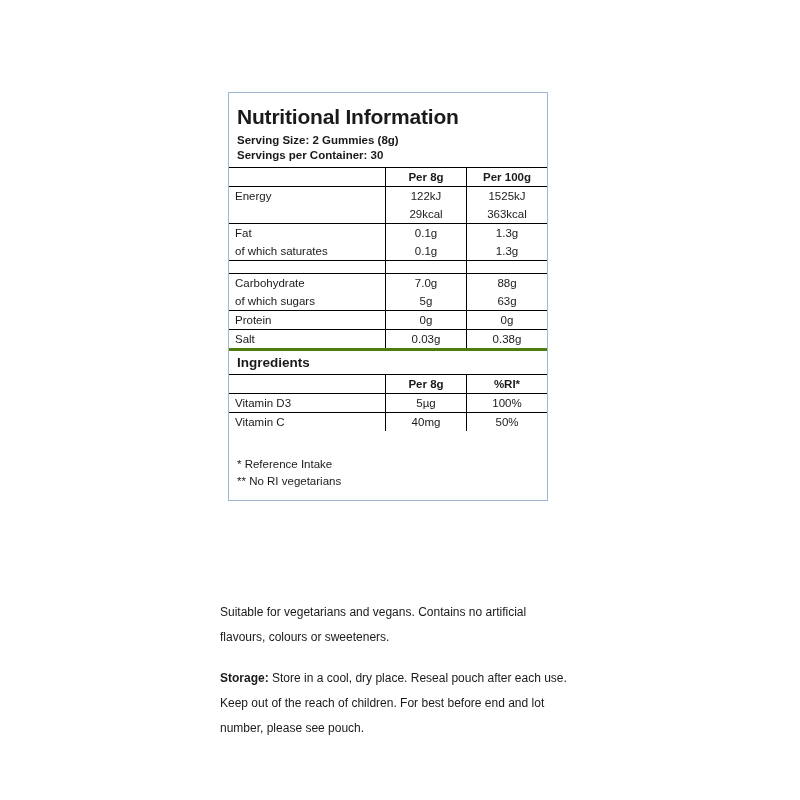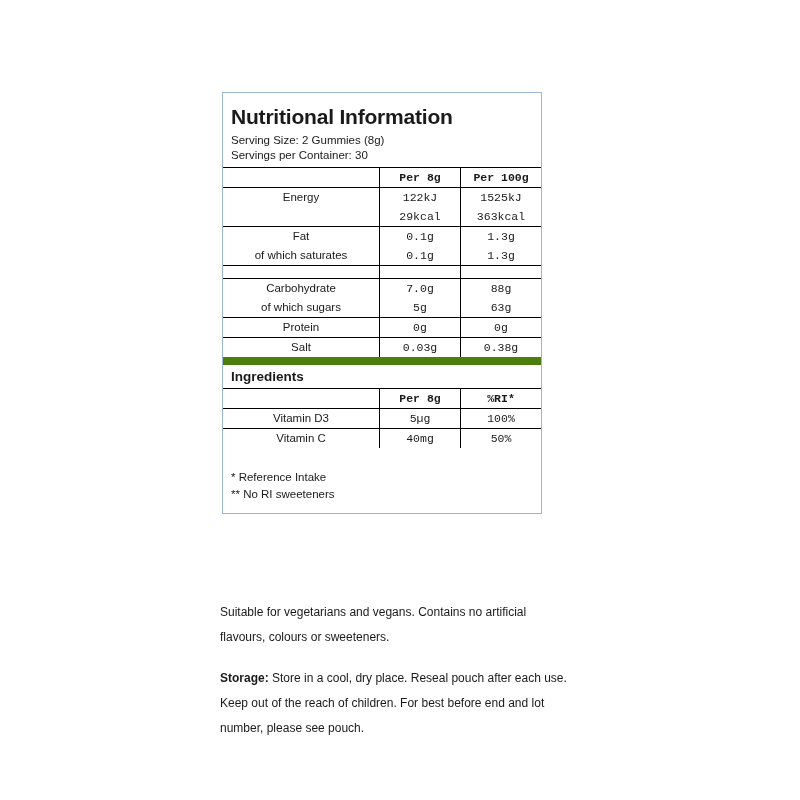--- a/index.html
+++ b/index.html
@@ -22,7 +22,7 @@
   }
   .panel {
     position: absolute;
-    left: 222px;
+    left: 228px;
     top: 92px;
     width: 320px;
     border: 1px solid #9bb7d4;

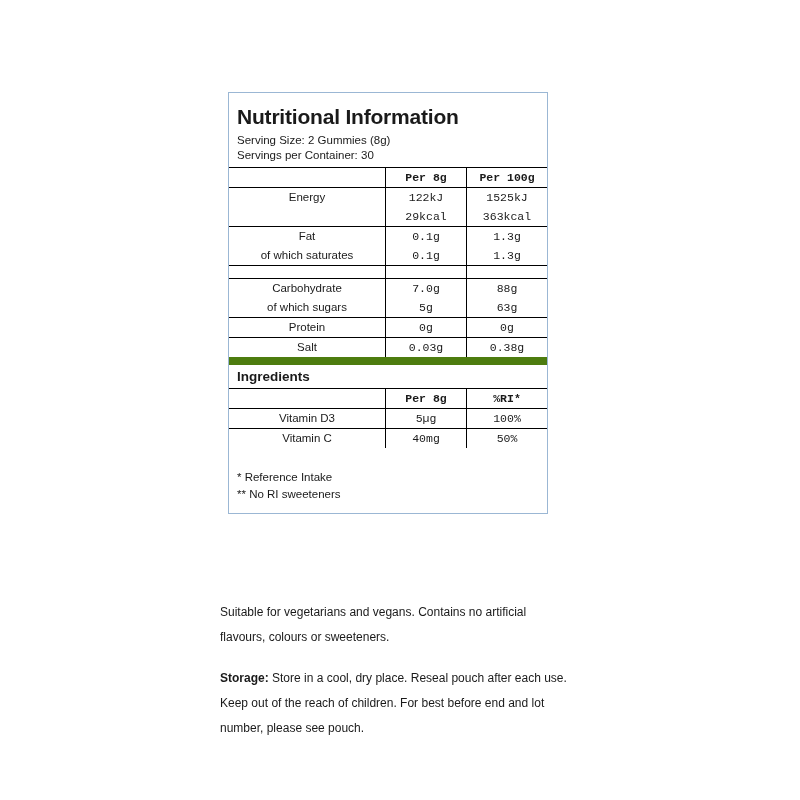--- a/index.html
+++ b/index.html
@@ -40,6 +40,7 @@
     padding: 2px 8px 4px 8px;
     font-size: 11.5px;
     line-height: 15px;
+    font-weight: bold;
   }
   table.nut {
     border-collapse: collapse;

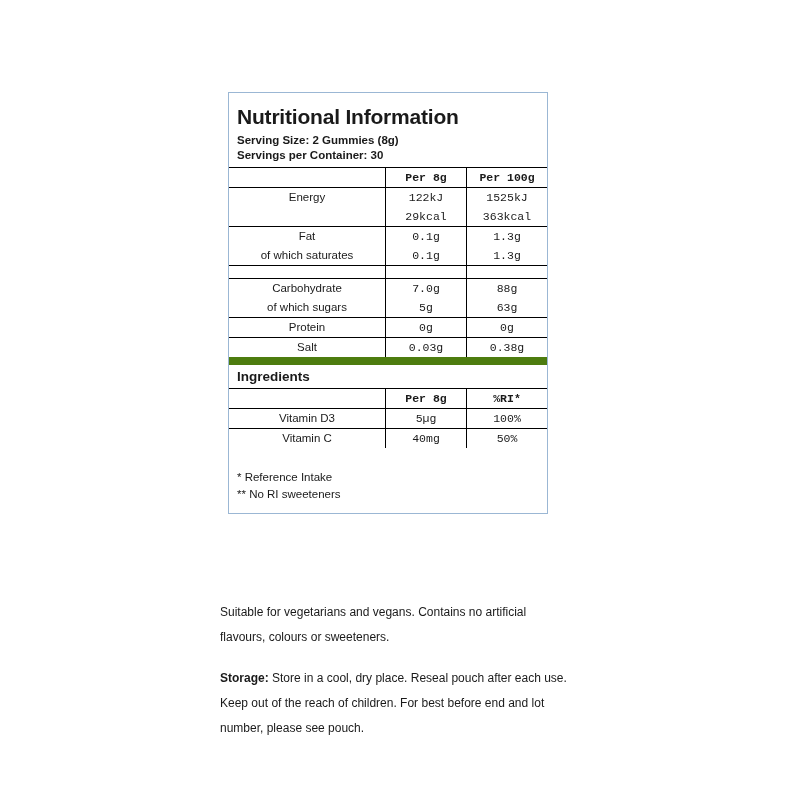--- a/index.html
+++ b/index.html
@@ -64,7 +64,6 @@
   table.nut td.num, table.nut th.num {
     text-align: center;
     width: 68px;
-    font-family: Liberation Mono, monospace;
   }
   table.nut th.hdr {
     font-weight: bold;

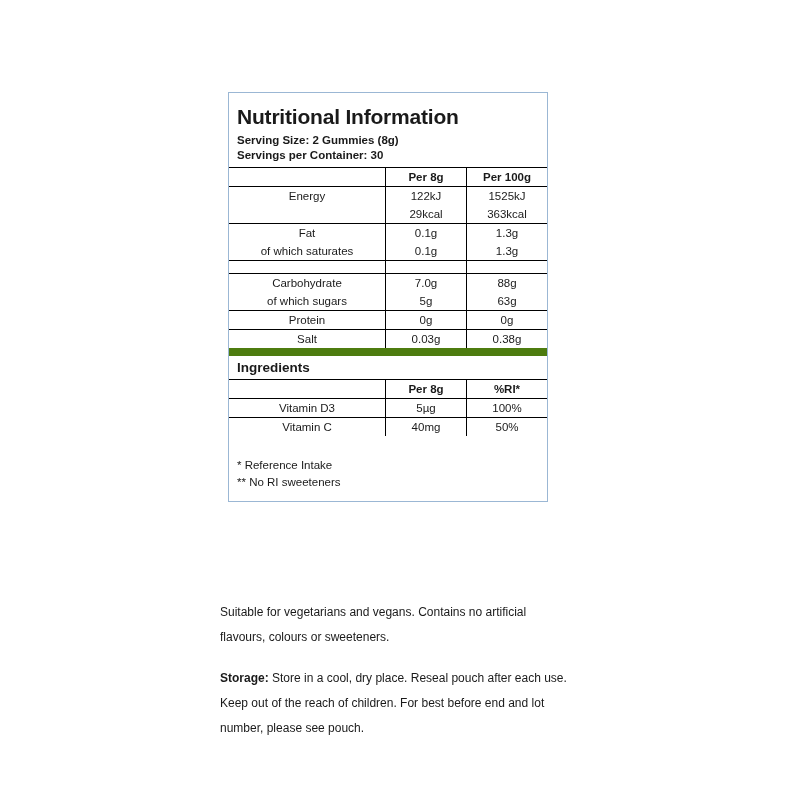--- a/index.html
+++ b/index.html
@@ -53,7 +53,7 @@
     padding: 3px 6px;
     vertical-align: top;
     font-weight: normal;
-    text-align: center;
+    text-align: left;
   }
   table.nut tr td:first-child, table.nut tr th:first-child {
     border-left: none;

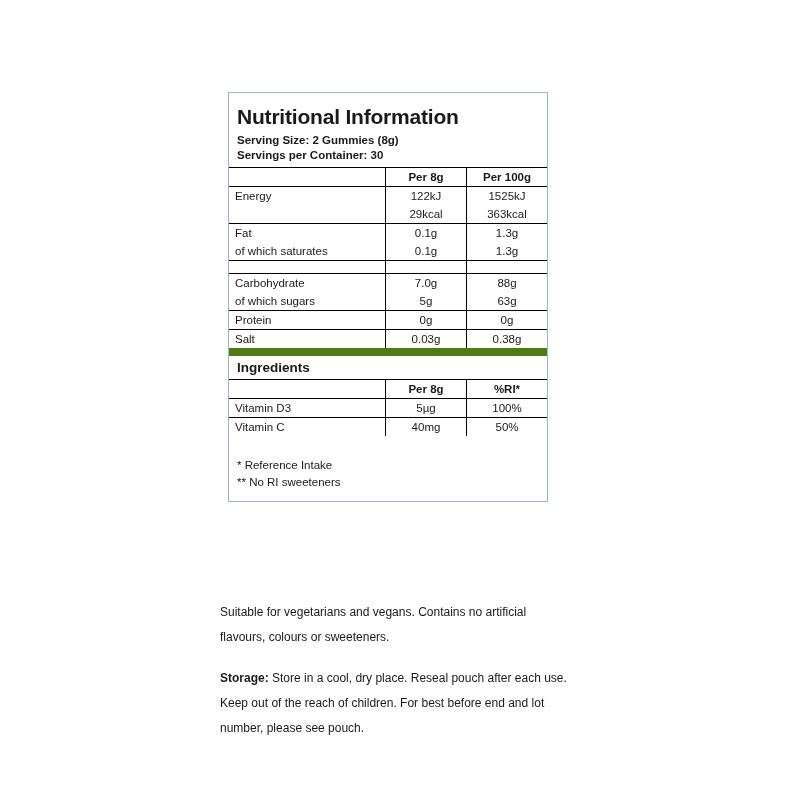--- a/index.html
+++ b/index.html
@@ -78,7 +78,7 @@
     font-size: 13.5px;
     font-weight: bold;
     padding: 4px 8px 4px 8px;
-    border-top: 8px solid #4d7c0f;
+    border-top: 3px solid #4d7c0f;
   }
   .multi {
     line-height: 15px;

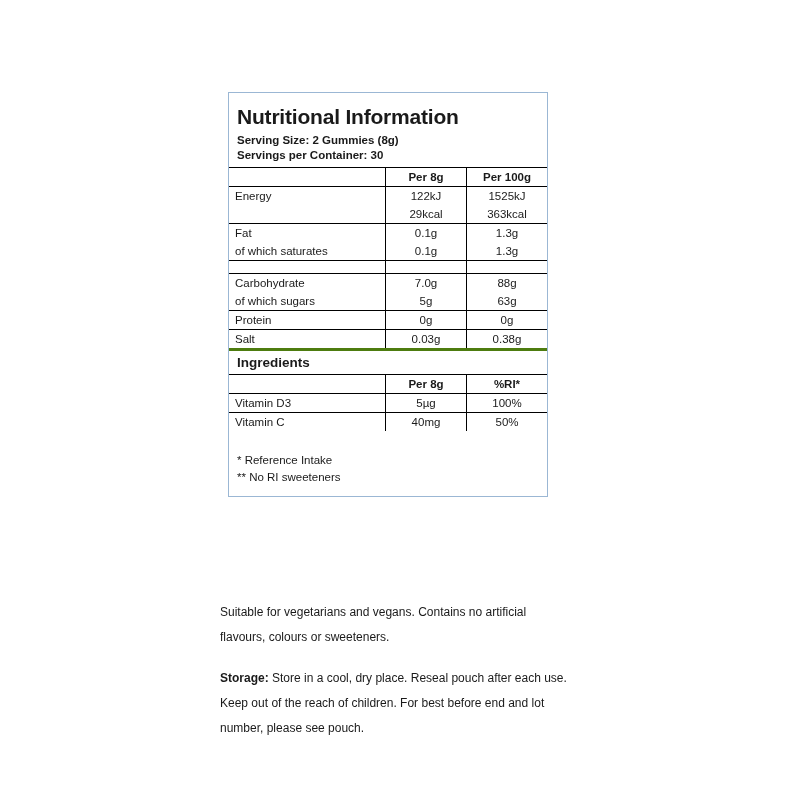--- a/index.html
+++ b/index.html
@@ -87,7 +87,7 @@
     font-size: 11.5px;
     line-height: 17px;
     padding: 18px 8px 10px 8px;
-    border-top: 3px solid #6d28d9;
+    border-top: 7px solid #6d28d9;
     border-top-color: transparent;
   }
   .notes {

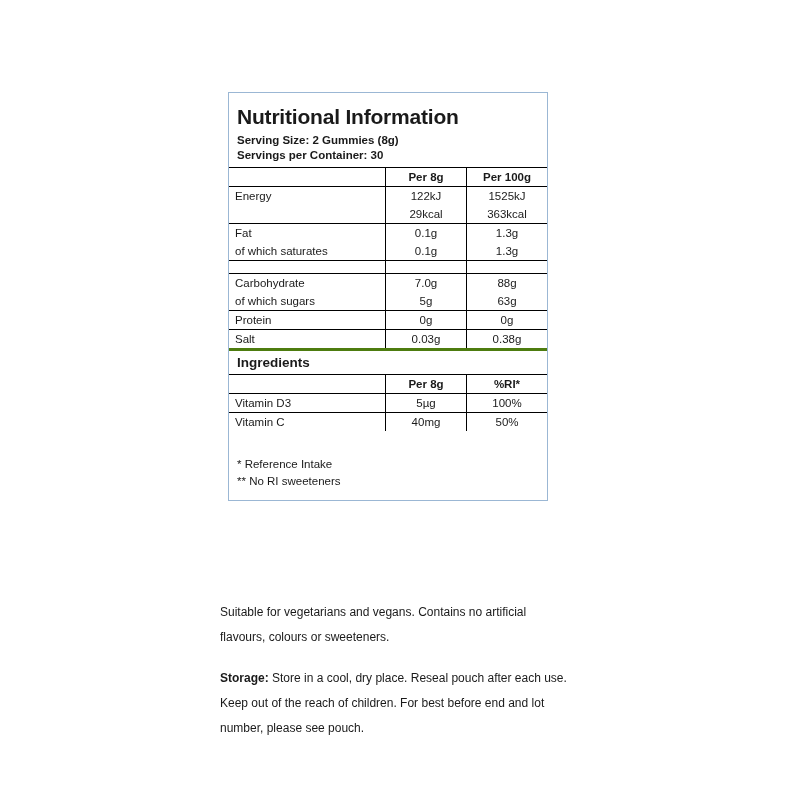--- a/index.html
+++ b/index.html
@@ -195,7 +195,7 @@
 
     <div class="footnotes">
       <div>* Reference Intake</div>
-      <div>** No RI sweeteners</div>
+      <div>** No RI vegetarians</div>
     </div>
 
   </div>

